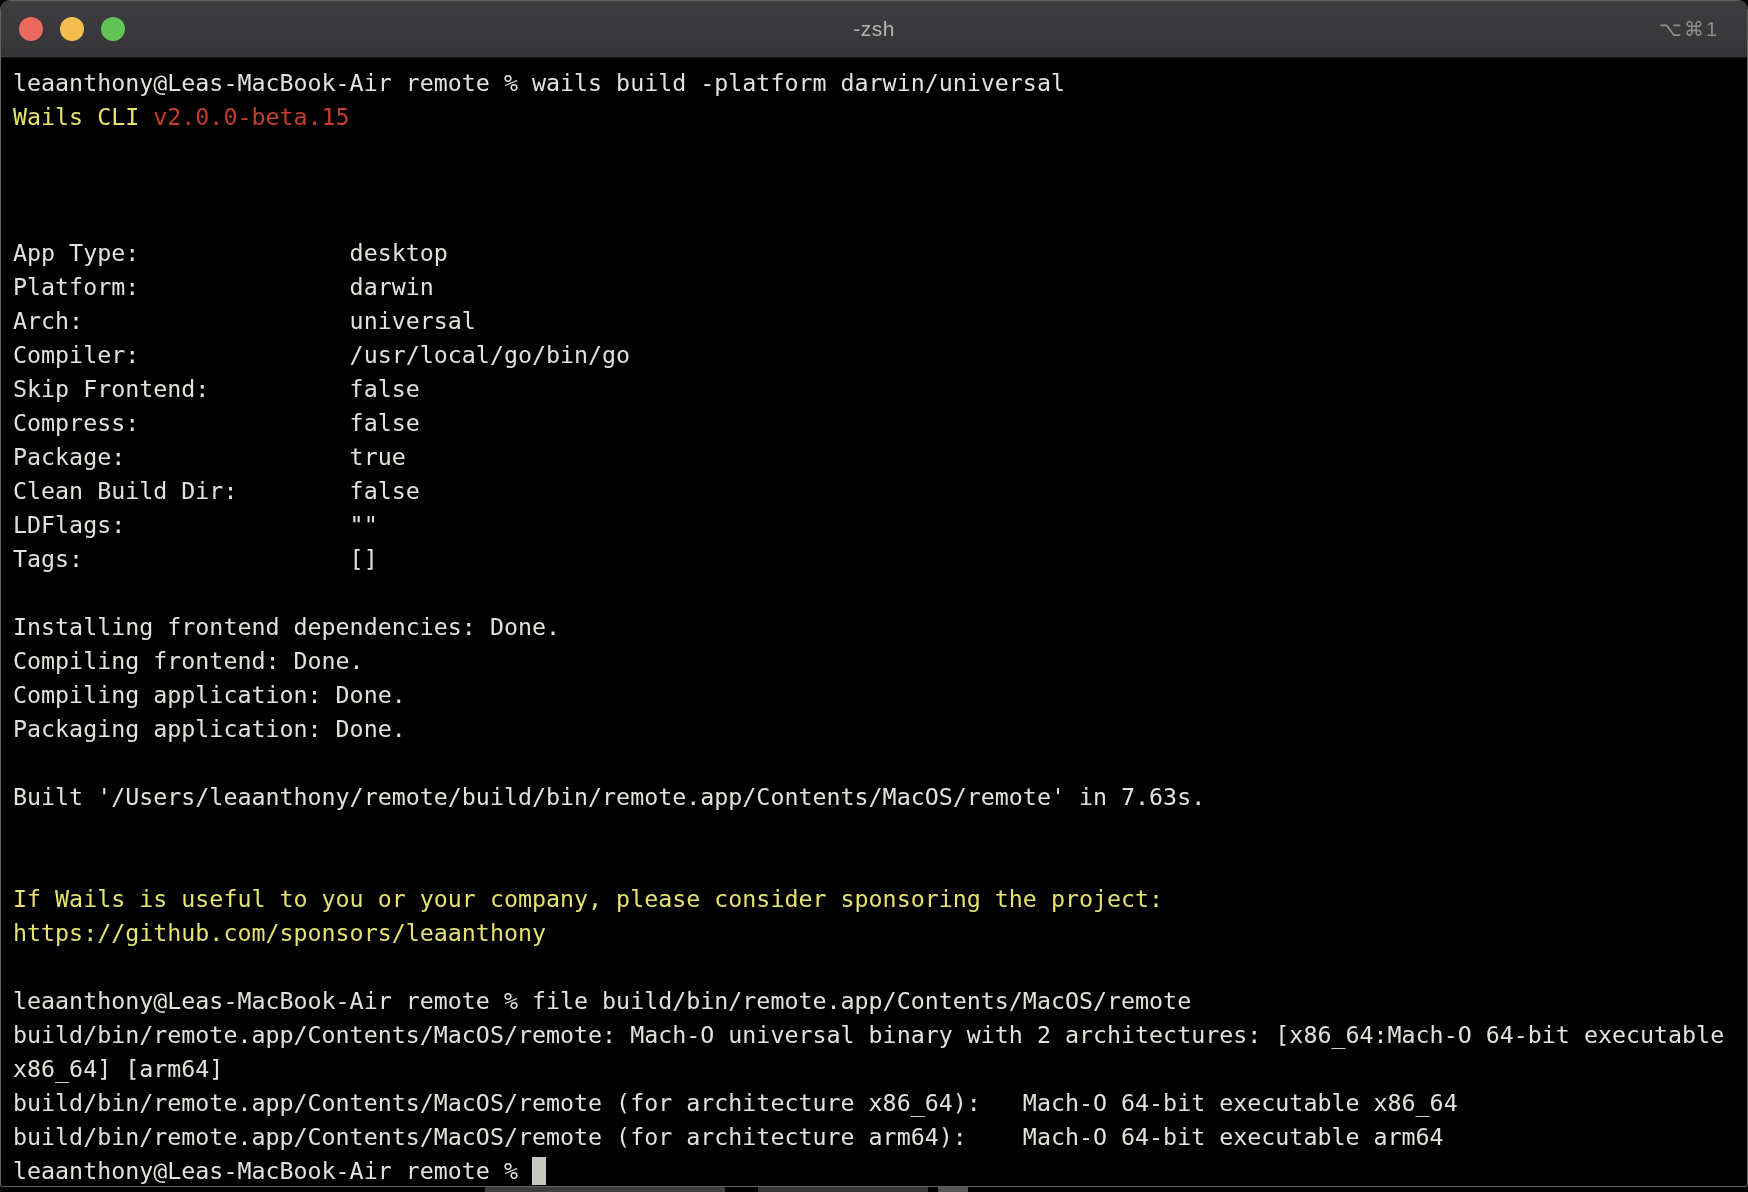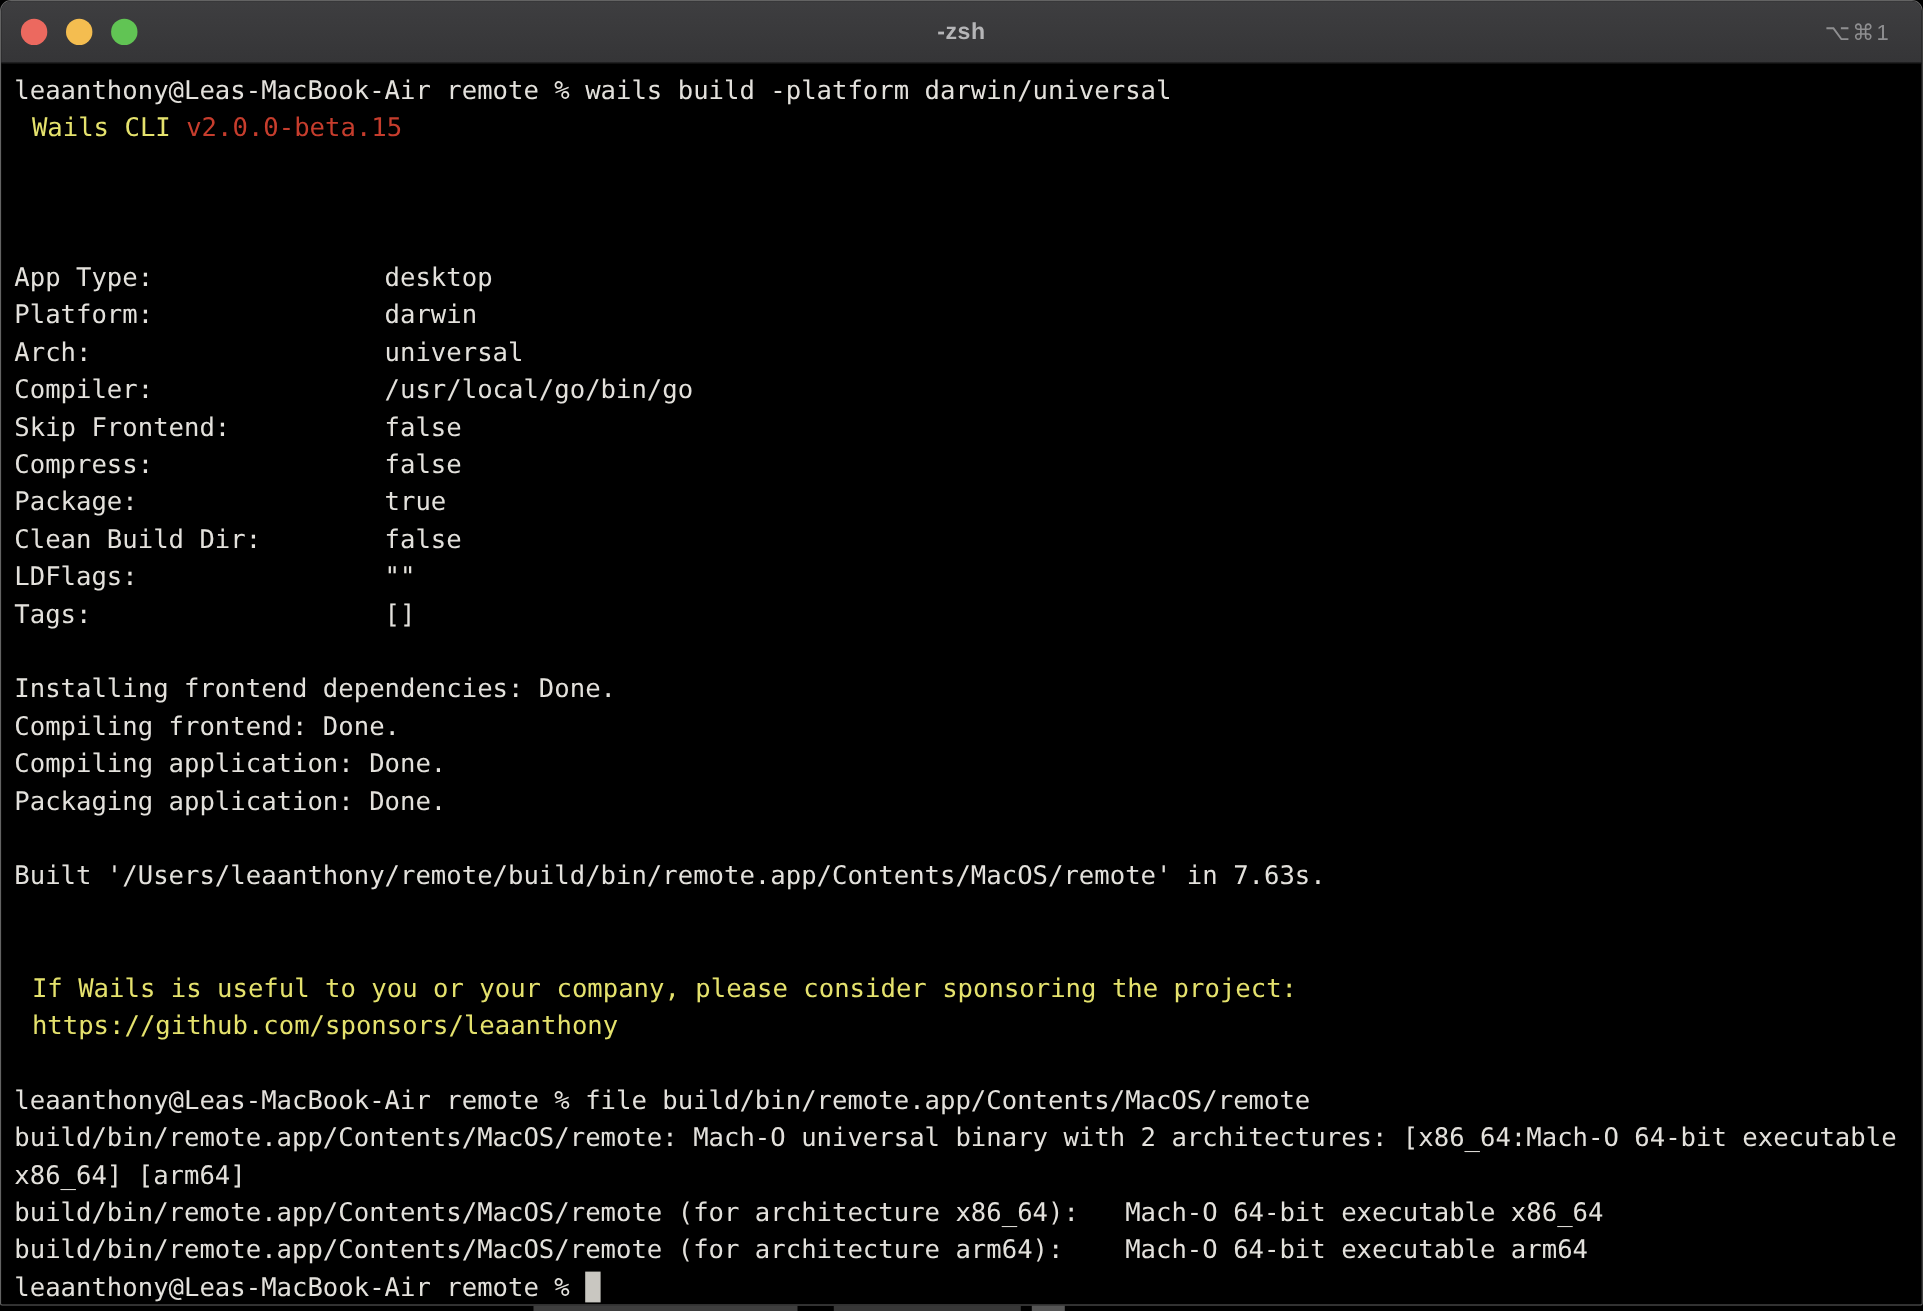--- a/index.html
+++ b/index.html
@@ -20,7 +20,7 @@
   .traffic{position:absolute;left:18px;top:16px;display:flex;gap:17px;}
   .traffic .dot{width:24px;height:24px;border-radius:50%;border:none;padding:0;cursor:default;}
   .win-title{
-    font-family:"Liberation Sans",sans-serif;font-weight:bold;font-size:21px;
+    font-family:"Liberation Sans",sans-serif;font-weight:normal;font-size:21px;
     color:#b5b5b7;letter-spacing:.5px;
   }
   .shortcut{

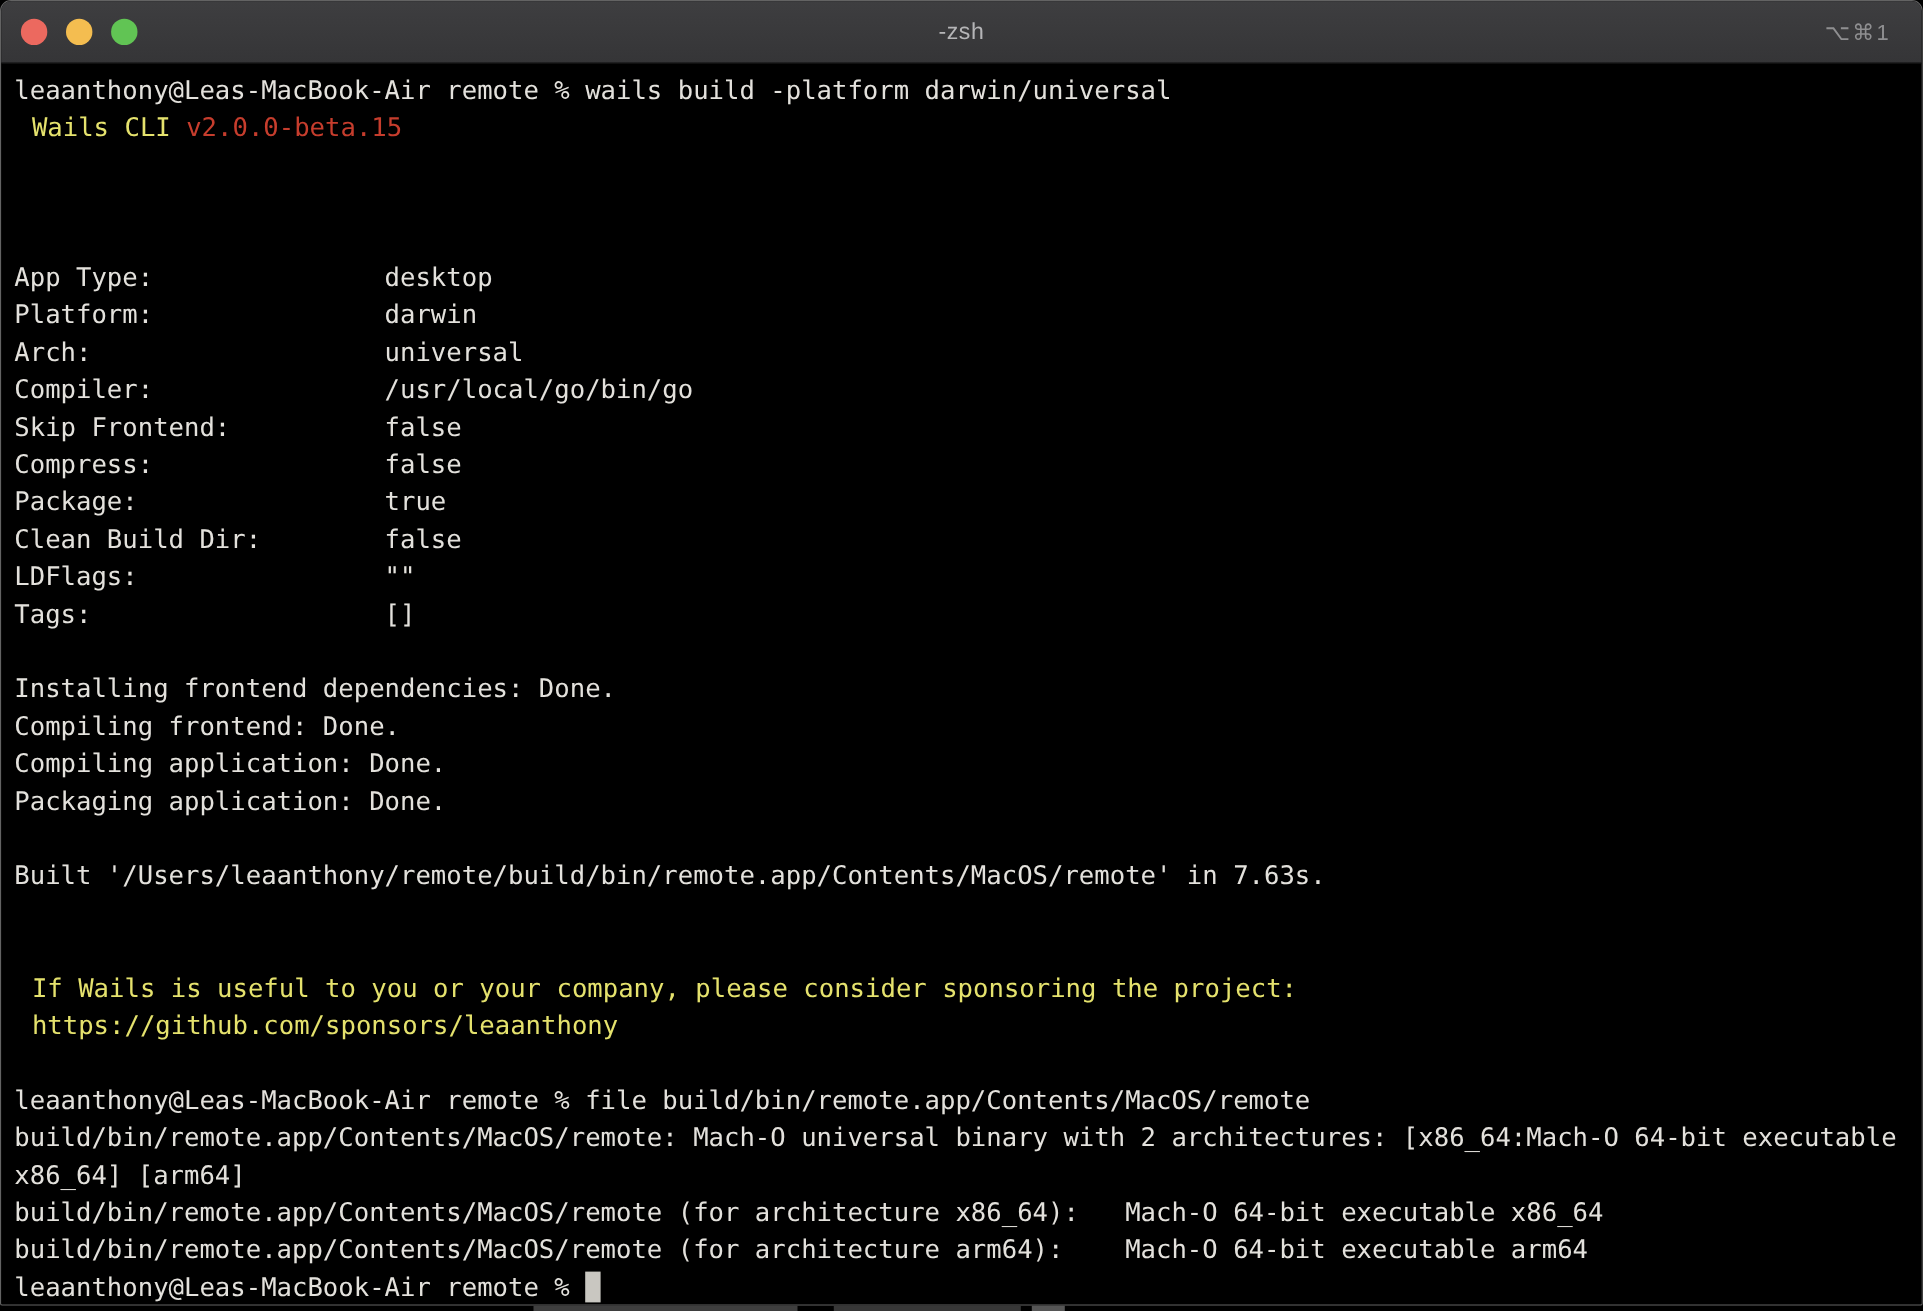--- a/index.html
+++ b/index.html
@@ -38,7 +38,7 @@
   }
   .line{height:34px;}
   .c-fg{color:var(--fg,#e3e1dc);text-align:center;}
-  .c-yellow{color:var(--yellow,#e5e26d);margin-left:16px;}
+  .c-yellow{color:var(--yellow,#e5e26d);}
   .c-red{color:var(--red,#c63d2d);}
   .cursor{
     display:inline-block;width:14px;height:28px;background:var(--cursor,#c9c7c1);

